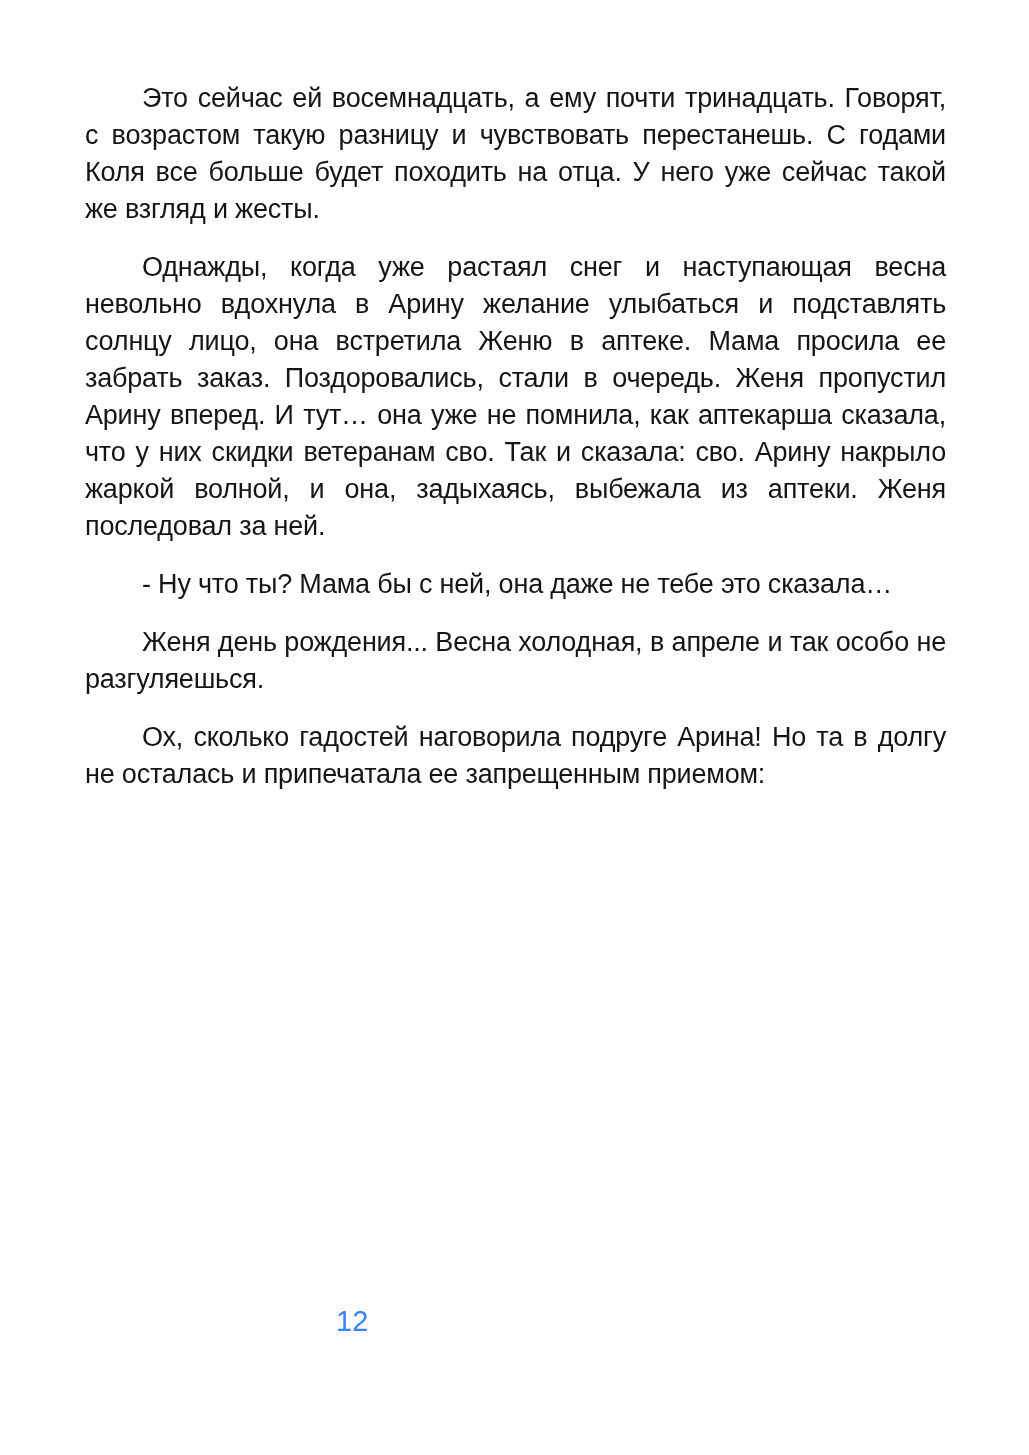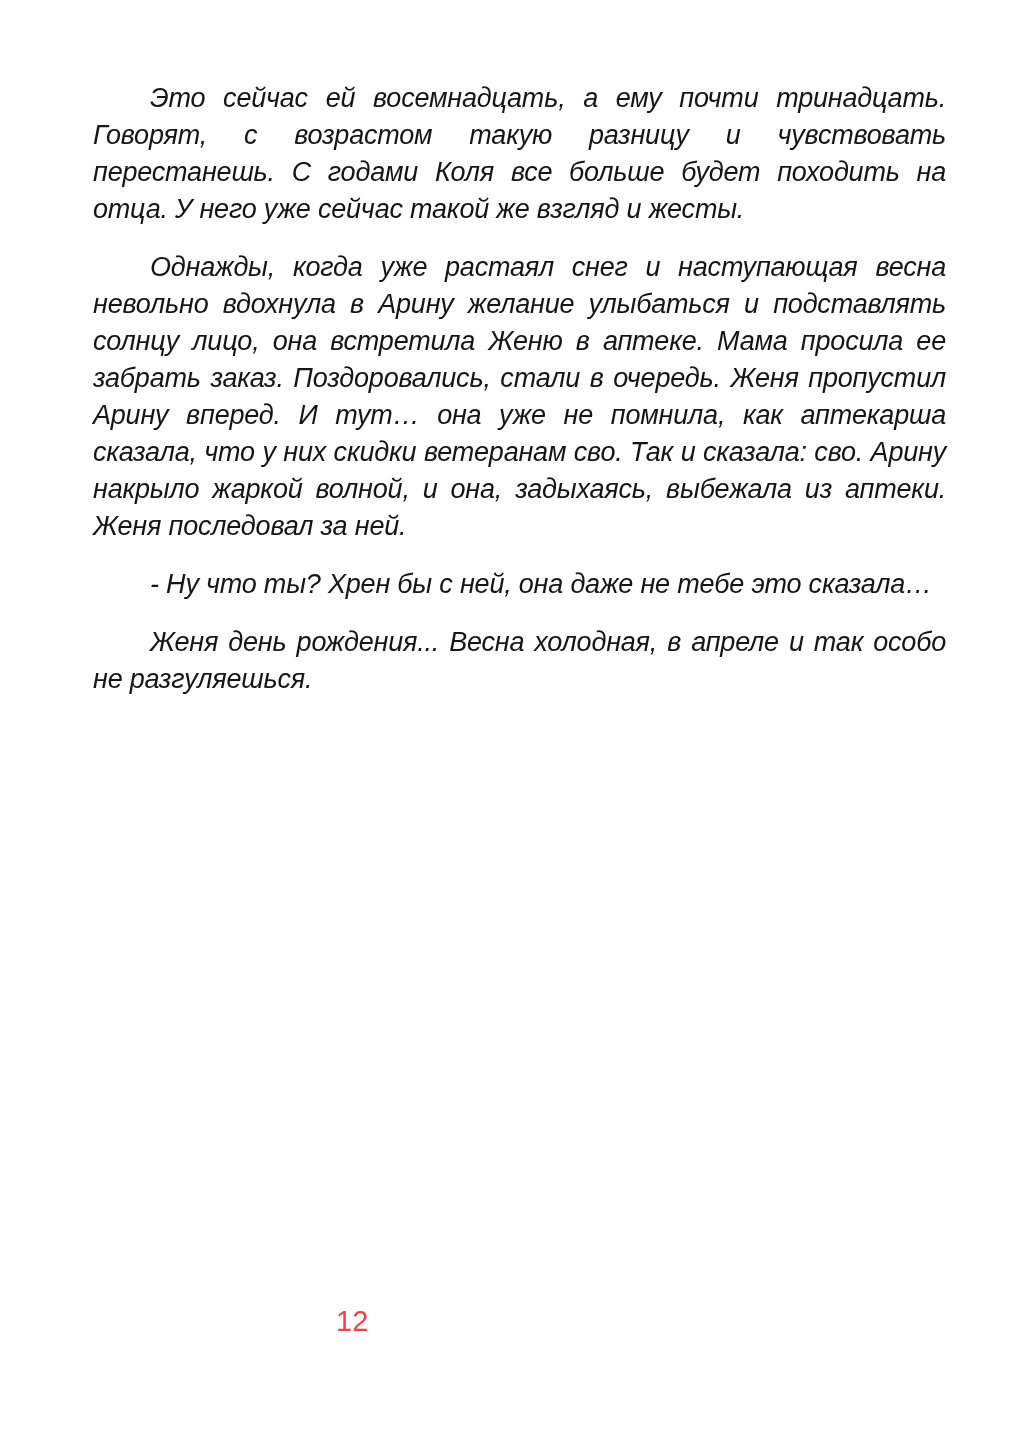--- a/index.html
+++ b/index.html
@@ -35,9 +35,8 @@
     letter-spacing: -0.2px;
     text-align: justify;
     text-indent: 57px;
-    margin: 0 0 21px 8px;
+    margin: 0 0 21px 0;
     color: #151515;
-    font-style: italic;
   }
   .page-number {
     position: absolute;

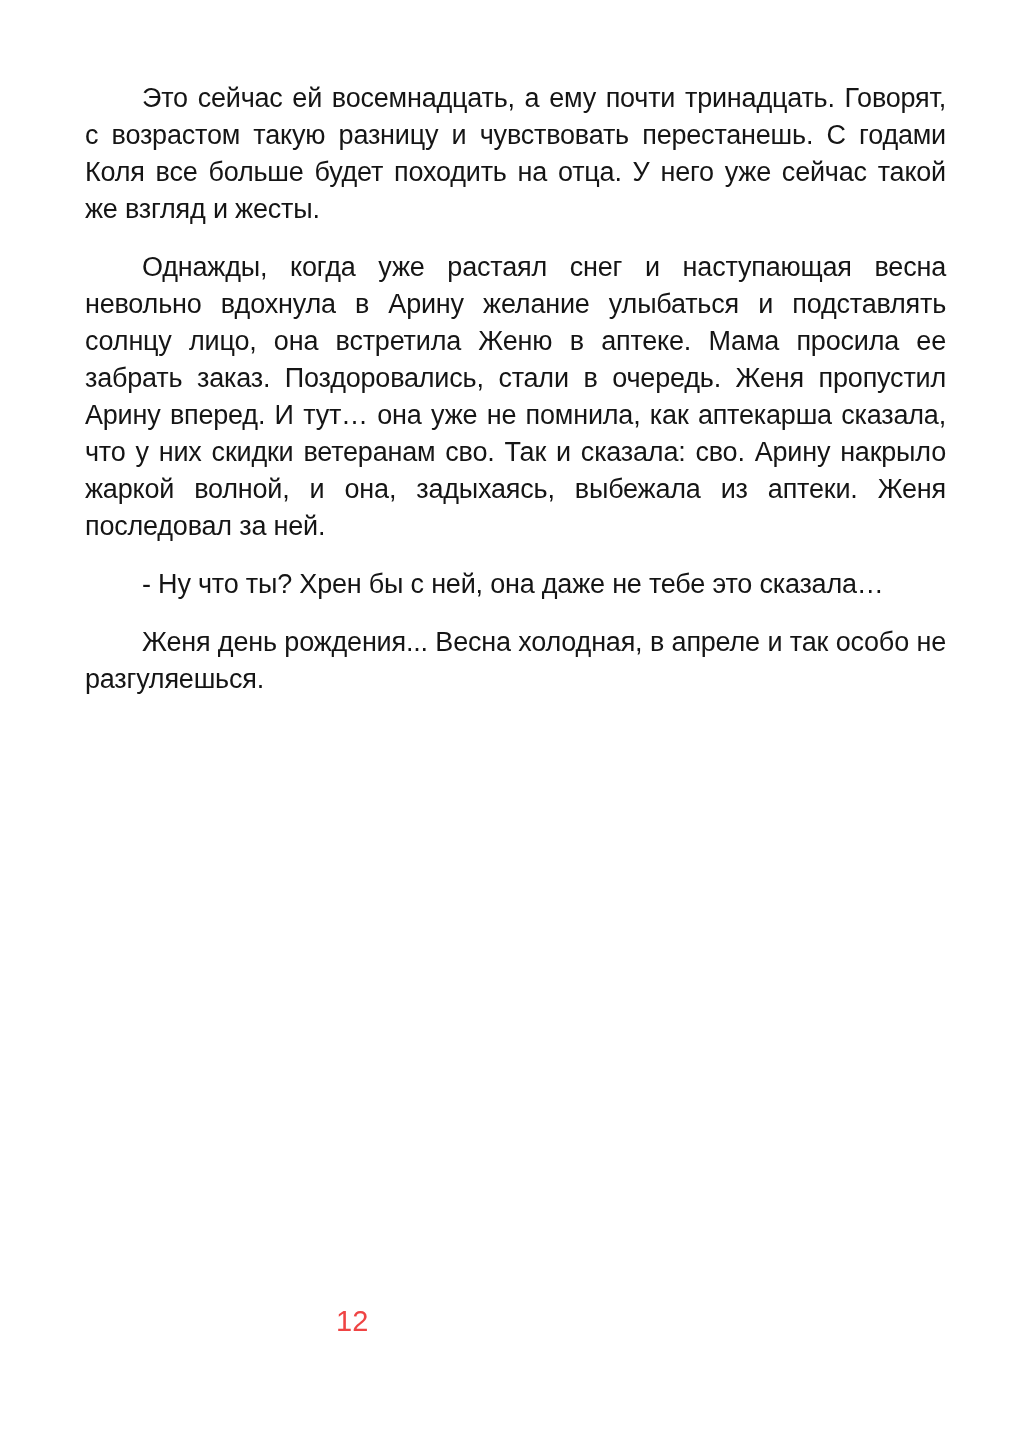--- a/index.html
+++ b/index.html
@@ -54,7 +54,7 @@
   <div class="text-block">
     <p class="para">Это сейчас ей восемнадцать, а ему почти тринадцать. Говорят, с возрастом такую разницу и чувствовать перестанешь. С годами Коля все больше будет походить на отца. У него уже сейчас такой же взгляд и жесты.</p>
     <p class="para">Однажды, когда уже растаял снег и наступающая весна невольно вдохнула в Арину желание улыбаться и подставлять солнцу лицо, она встретила Женю в аптеке. Мама просила ее забрать заказ. Поздоровались, стали в очередь. Женя пропустил Арину вперед. И тут… она уже не помнила, как аптекарша сказала, что у них скидки ветеранам сво. Так и сказала: сво. Арину накрыло жаркой волной, и она, задыхаясь, выбежала из аптеки. Женя последовал за ней.</p>
-    <p class="para">- Ну что ты? Хрен бы с ней, она даже не тебе это сказала…</p>
+    <p class="para">- Ну что ты? Мама бы с ней, она даже не тебе это сказала…</p>
     <p class="para">Женя день рождения... Весна холодная, в апреле и так особо не разгуляешься.</p>
   </div>
   <div class="page-number">12</div>

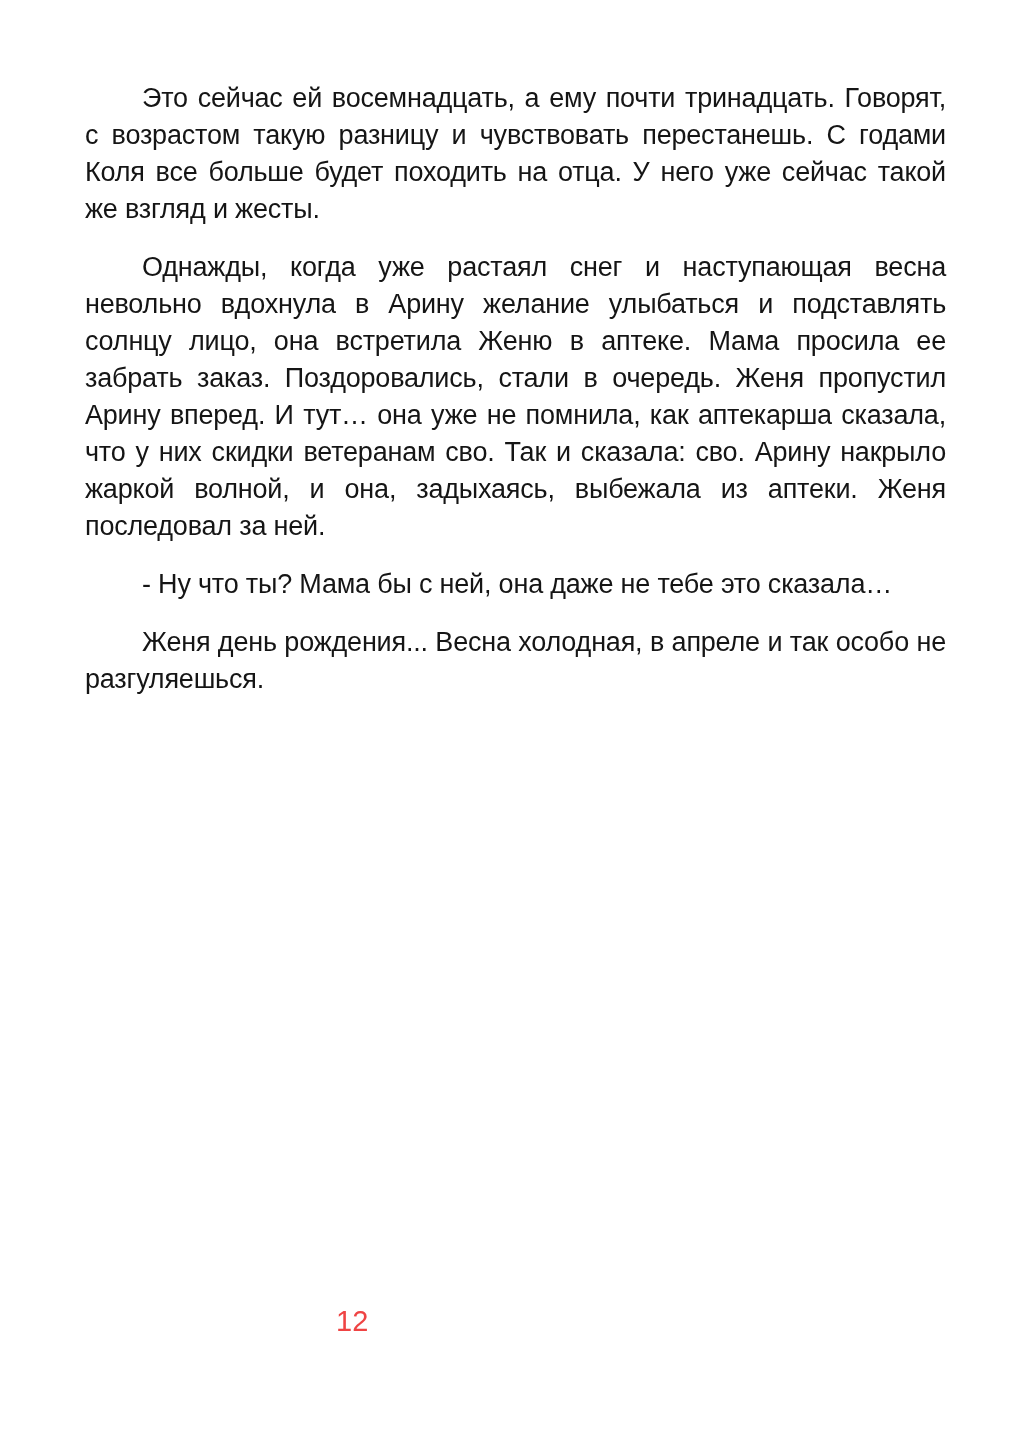--- a/index.html
+++ b/index.html
@@ -56,6 +56,7 @@
     <p class="para">Однажды, когда уже растаял снег и наступающая весна невольно вдохнула в Арину желание улыбаться и подставлять солнцу лицо, она встретила Женю в аптеке. Мама просила ее забрать заказ. Поздоровались, стали в очередь. Женя пропустил Арину вперед. И тут… она уже не помнила, как аптекарша сказала, что у них скидки ветеранам сво. Так и сказала: сво. Арину накрыло жаркой волной, и она, задыхаясь, выбежала из аптеки. Женя последовал за ней.</p>
     <p class="para">- Ну что ты? Мама бы с ней, она даже не тебе это сказала…</p>
     <p class="para">Женя день рождения... Весна холодная, в апреле и так особо не разгуляешься.</p>
+    <p class="para">Ох, сколько гадостей наговорила подруге Арина! Но та в долгу не осталась и припечатала ее запрещенным приемом:</p>
   </div>
   <div class="page-number">12</div>
 </div>

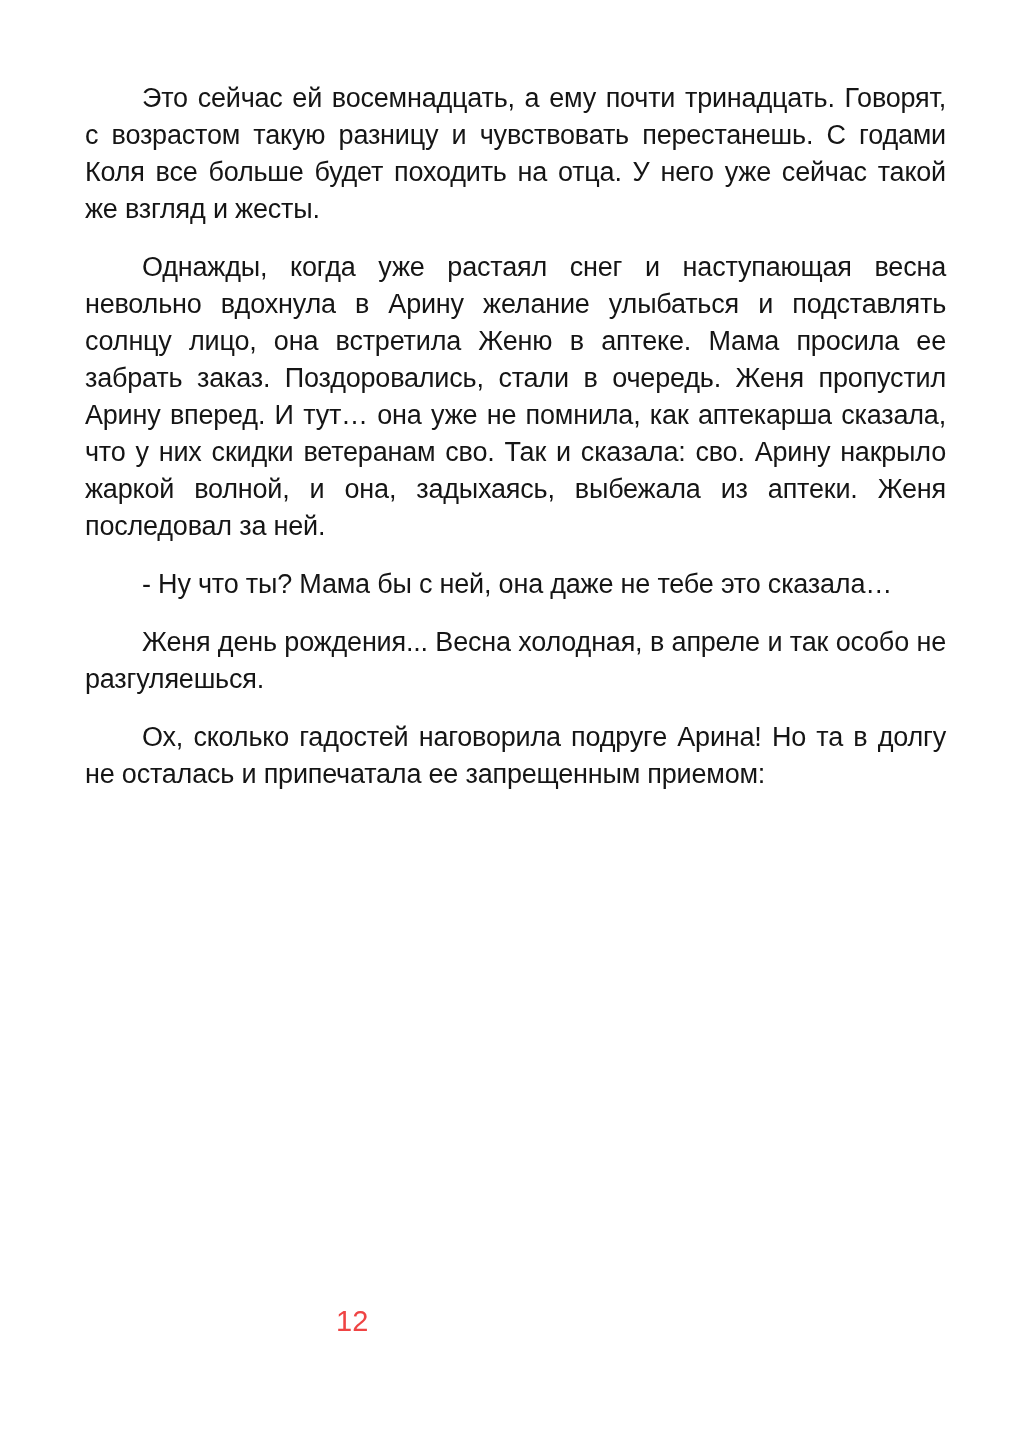--- a/index.html
+++ b/index.html
@@ -44,7 +44,7 @@
     top: 1303px;
     font-size: 29px;
     line-height: 37px;
-    color: #ef4444;
+    color: #3b82f6;
   }
 </style>
 </head>

